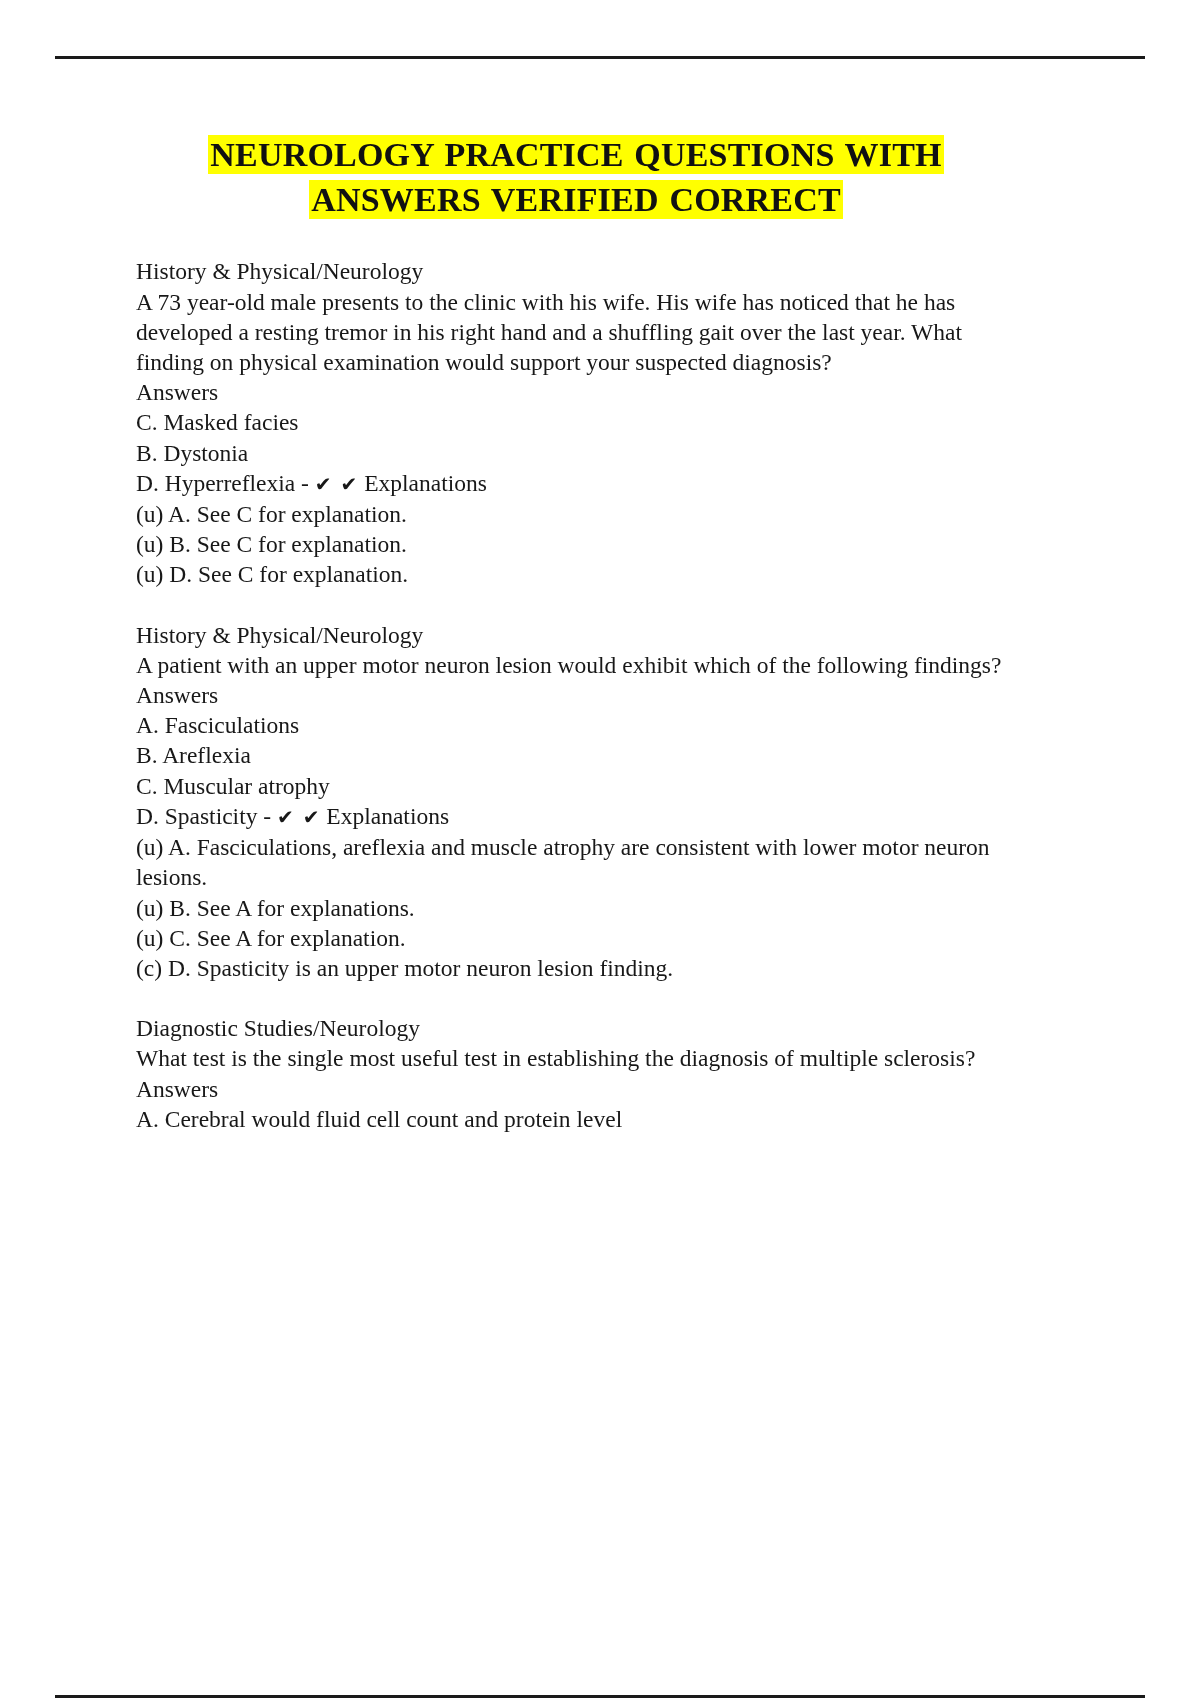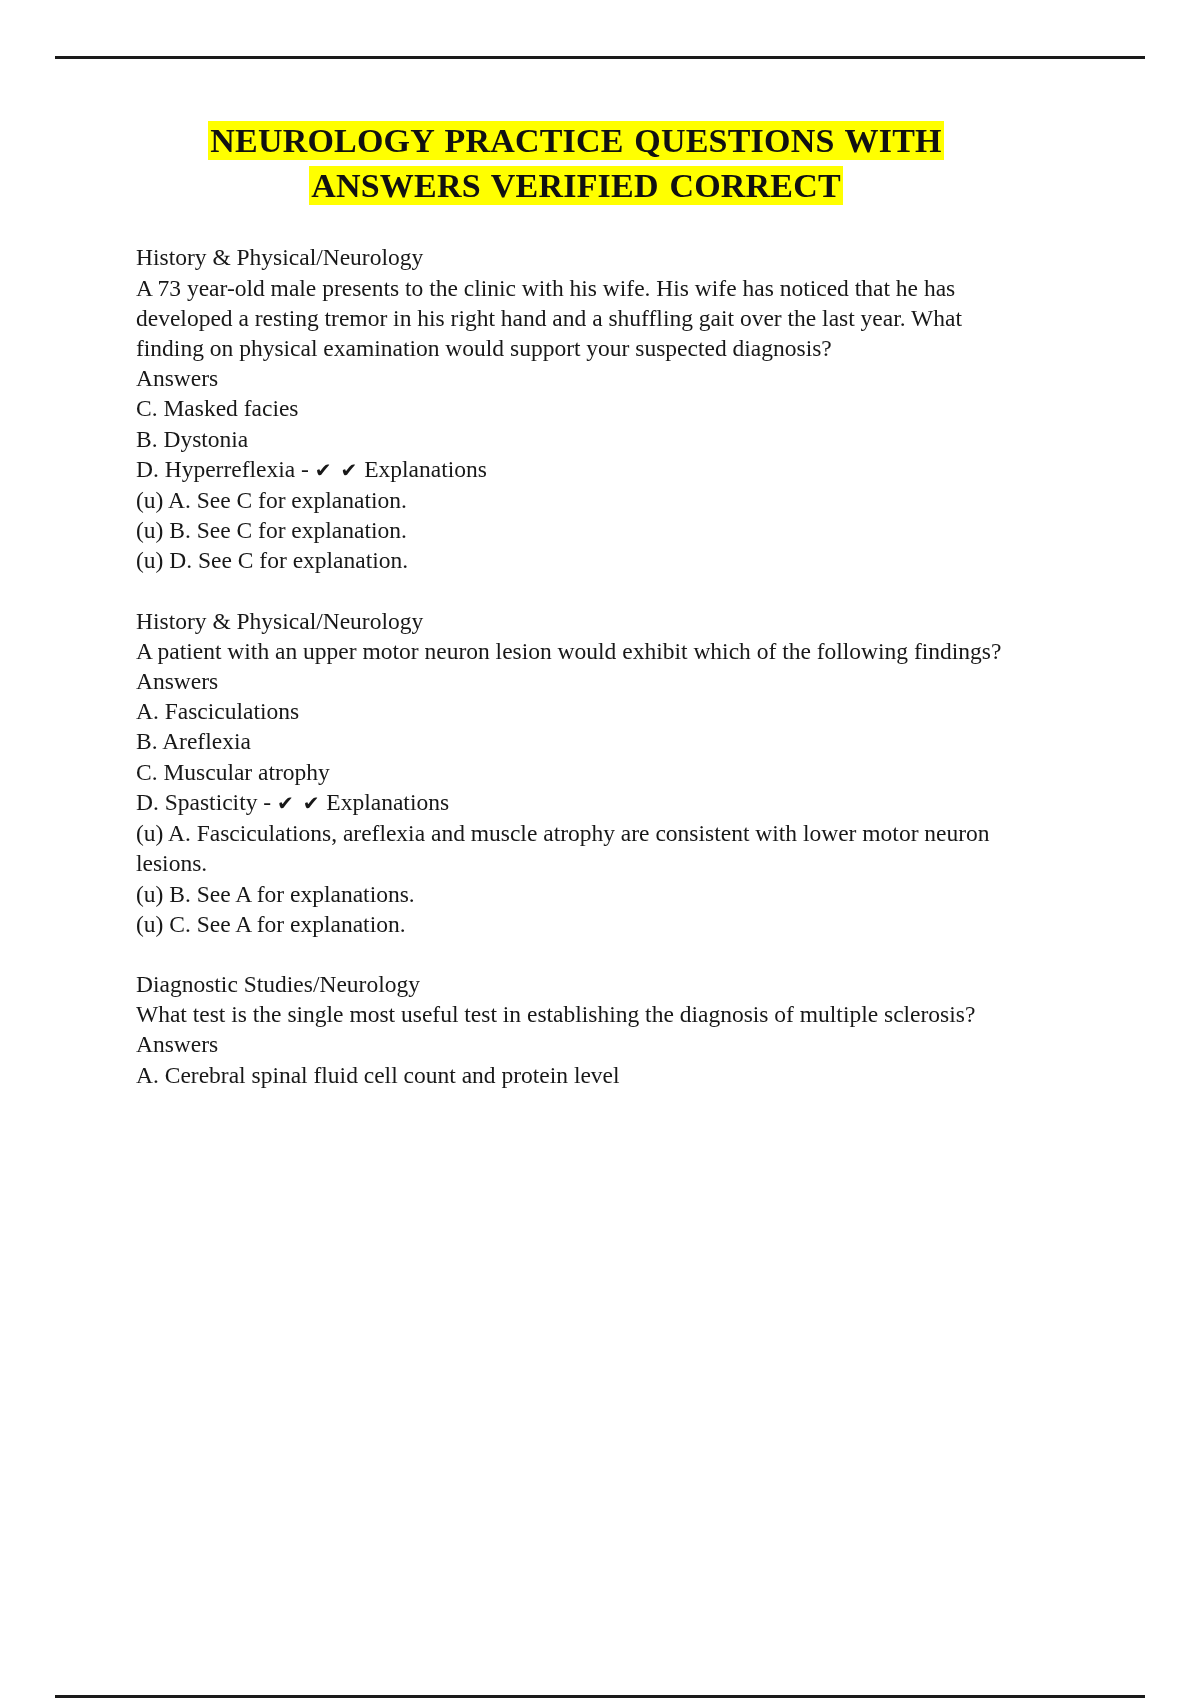--- a/index.html
+++ b/index.html
@@ -37,7 +37,7 @@
   .content {
     position: absolute;
     left: 136px;
-    top: 118px;
+    top: 132px;
     width: 880px;
   }
 

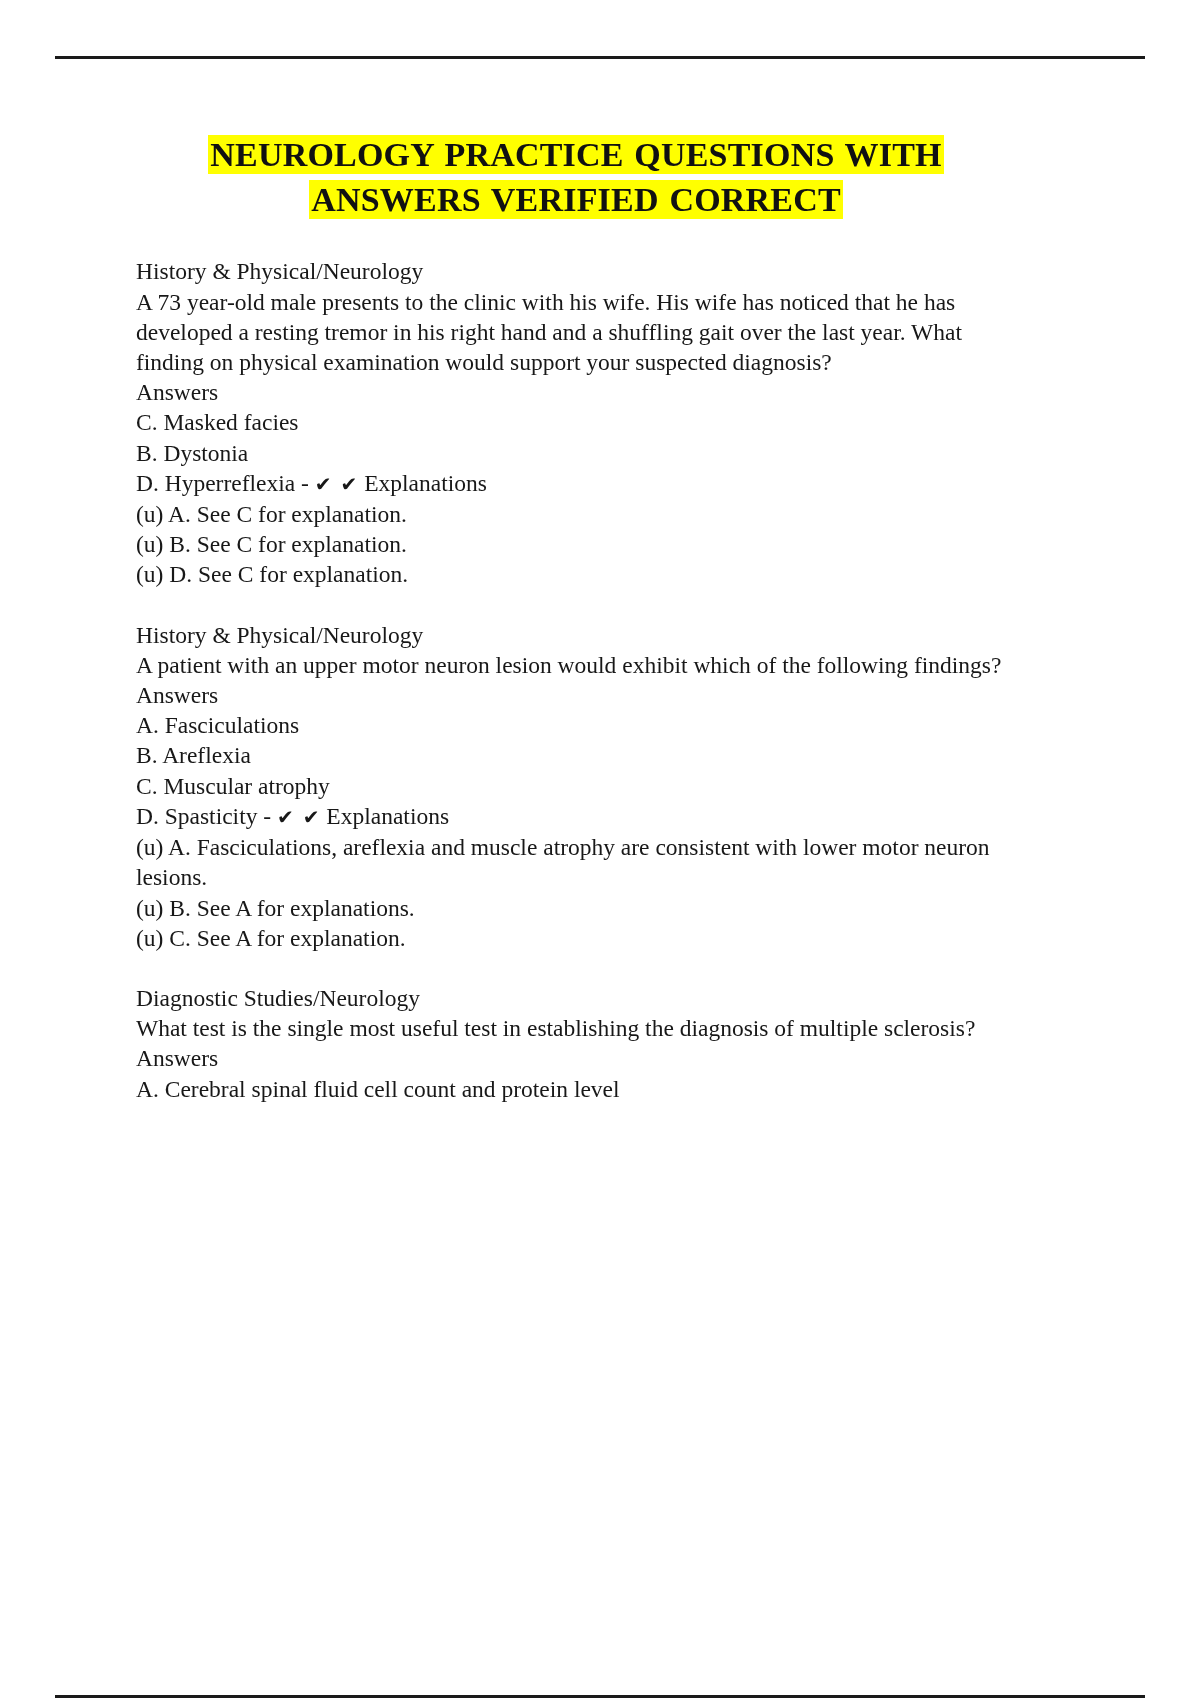--- a/index.html
+++ b/index.html
@@ -127,6 +127,7 @@
       <p class="line explanation">(u) A. Fasciculations, areflexia and muscle atrophy are consistent with lower motor neuron lesions.</p>
       <p class="line explanation">(u) B. See A for explanations.</p>
       <p class="line explanation">(u) C. See A for explanation.</p>
+      <p class="line explanation">(c) D. Spasticity is an upper motor neuron lesion finding.</p>
     </div>
 
     <div class="qblock">

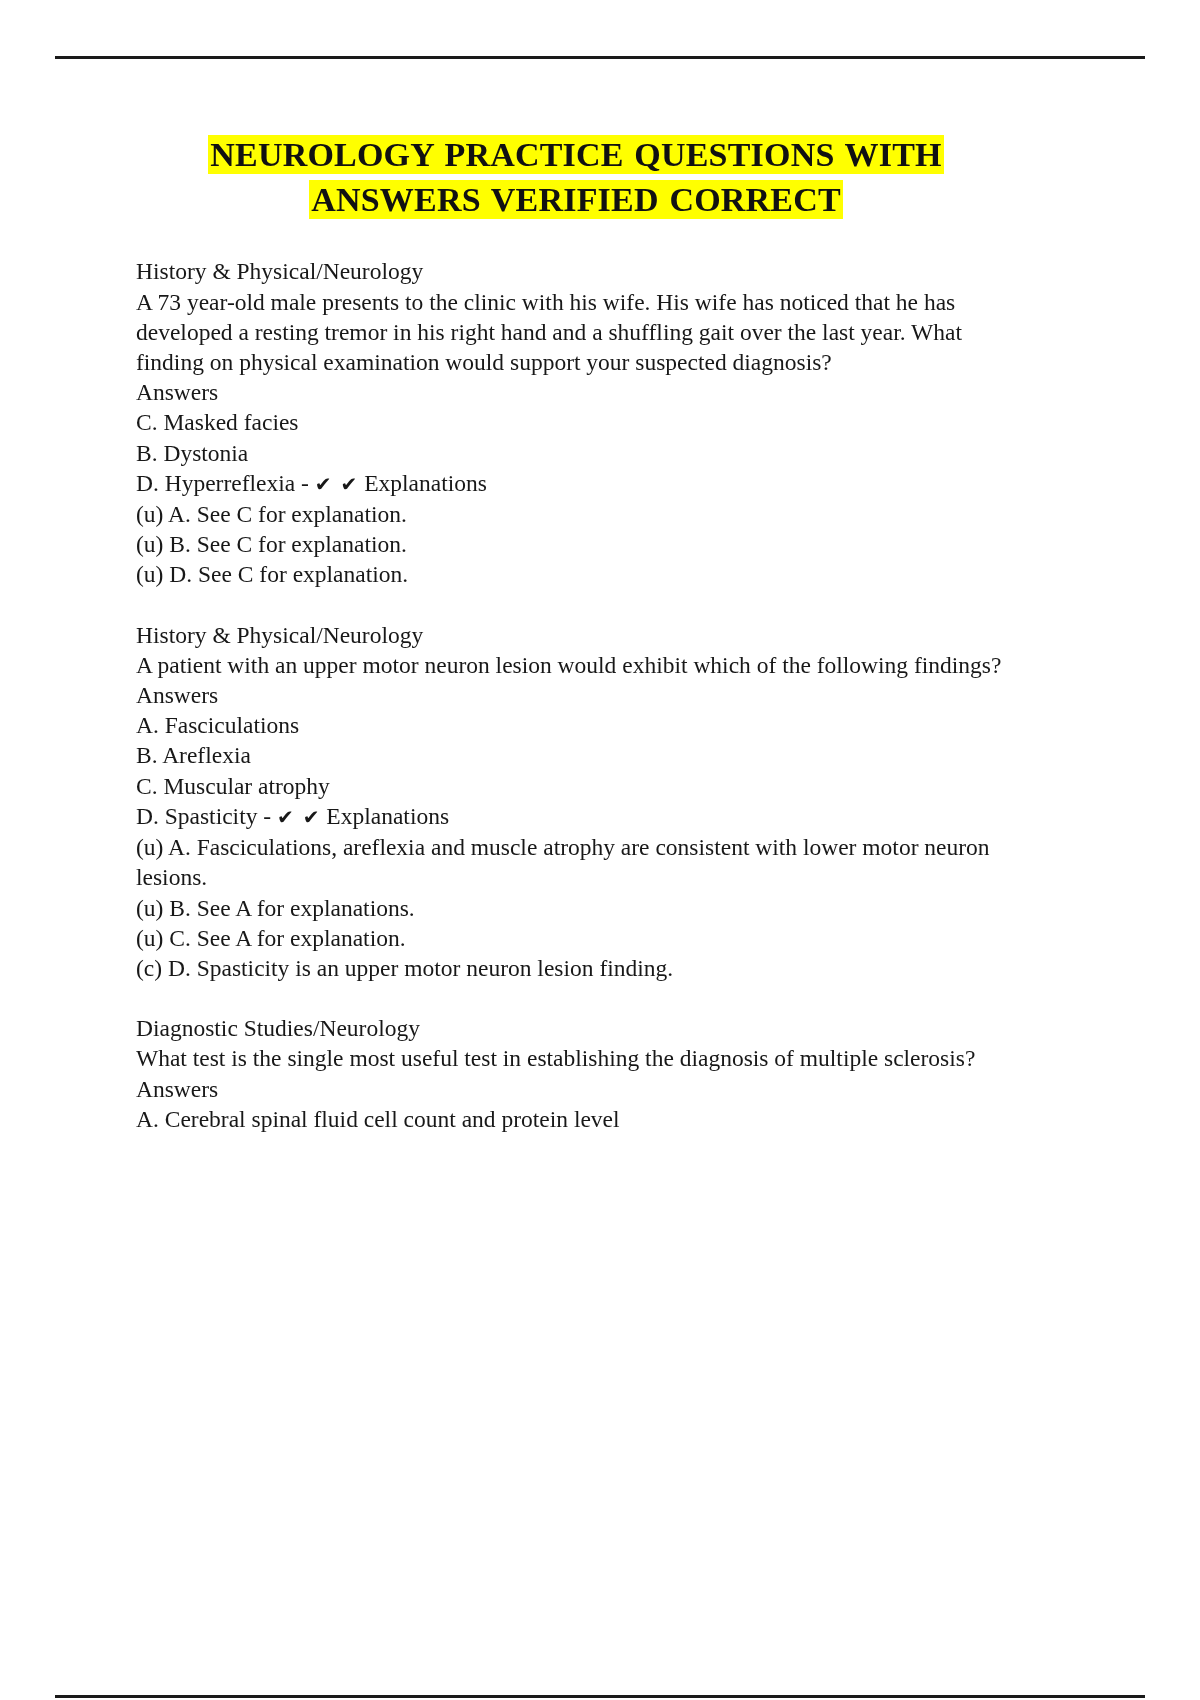--- a/index.html
+++ b/index.html
@@ -134,7 +134,7 @@
       <p class="line category">Diagnostic Studies/Neurology</p>
       <p class="line stem">What test is the single most useful test in establishing the diagnosis of multiple sclerosis?</p>
       <p class="line answers-label">Answers</p>
-      <p class="line option">A. Cerebral spinal fluid cell count and protein level</p>
+      <p class="line option">A. Cerebral would fluid cell count and protein level</p>
     </div>
 
   </div>

